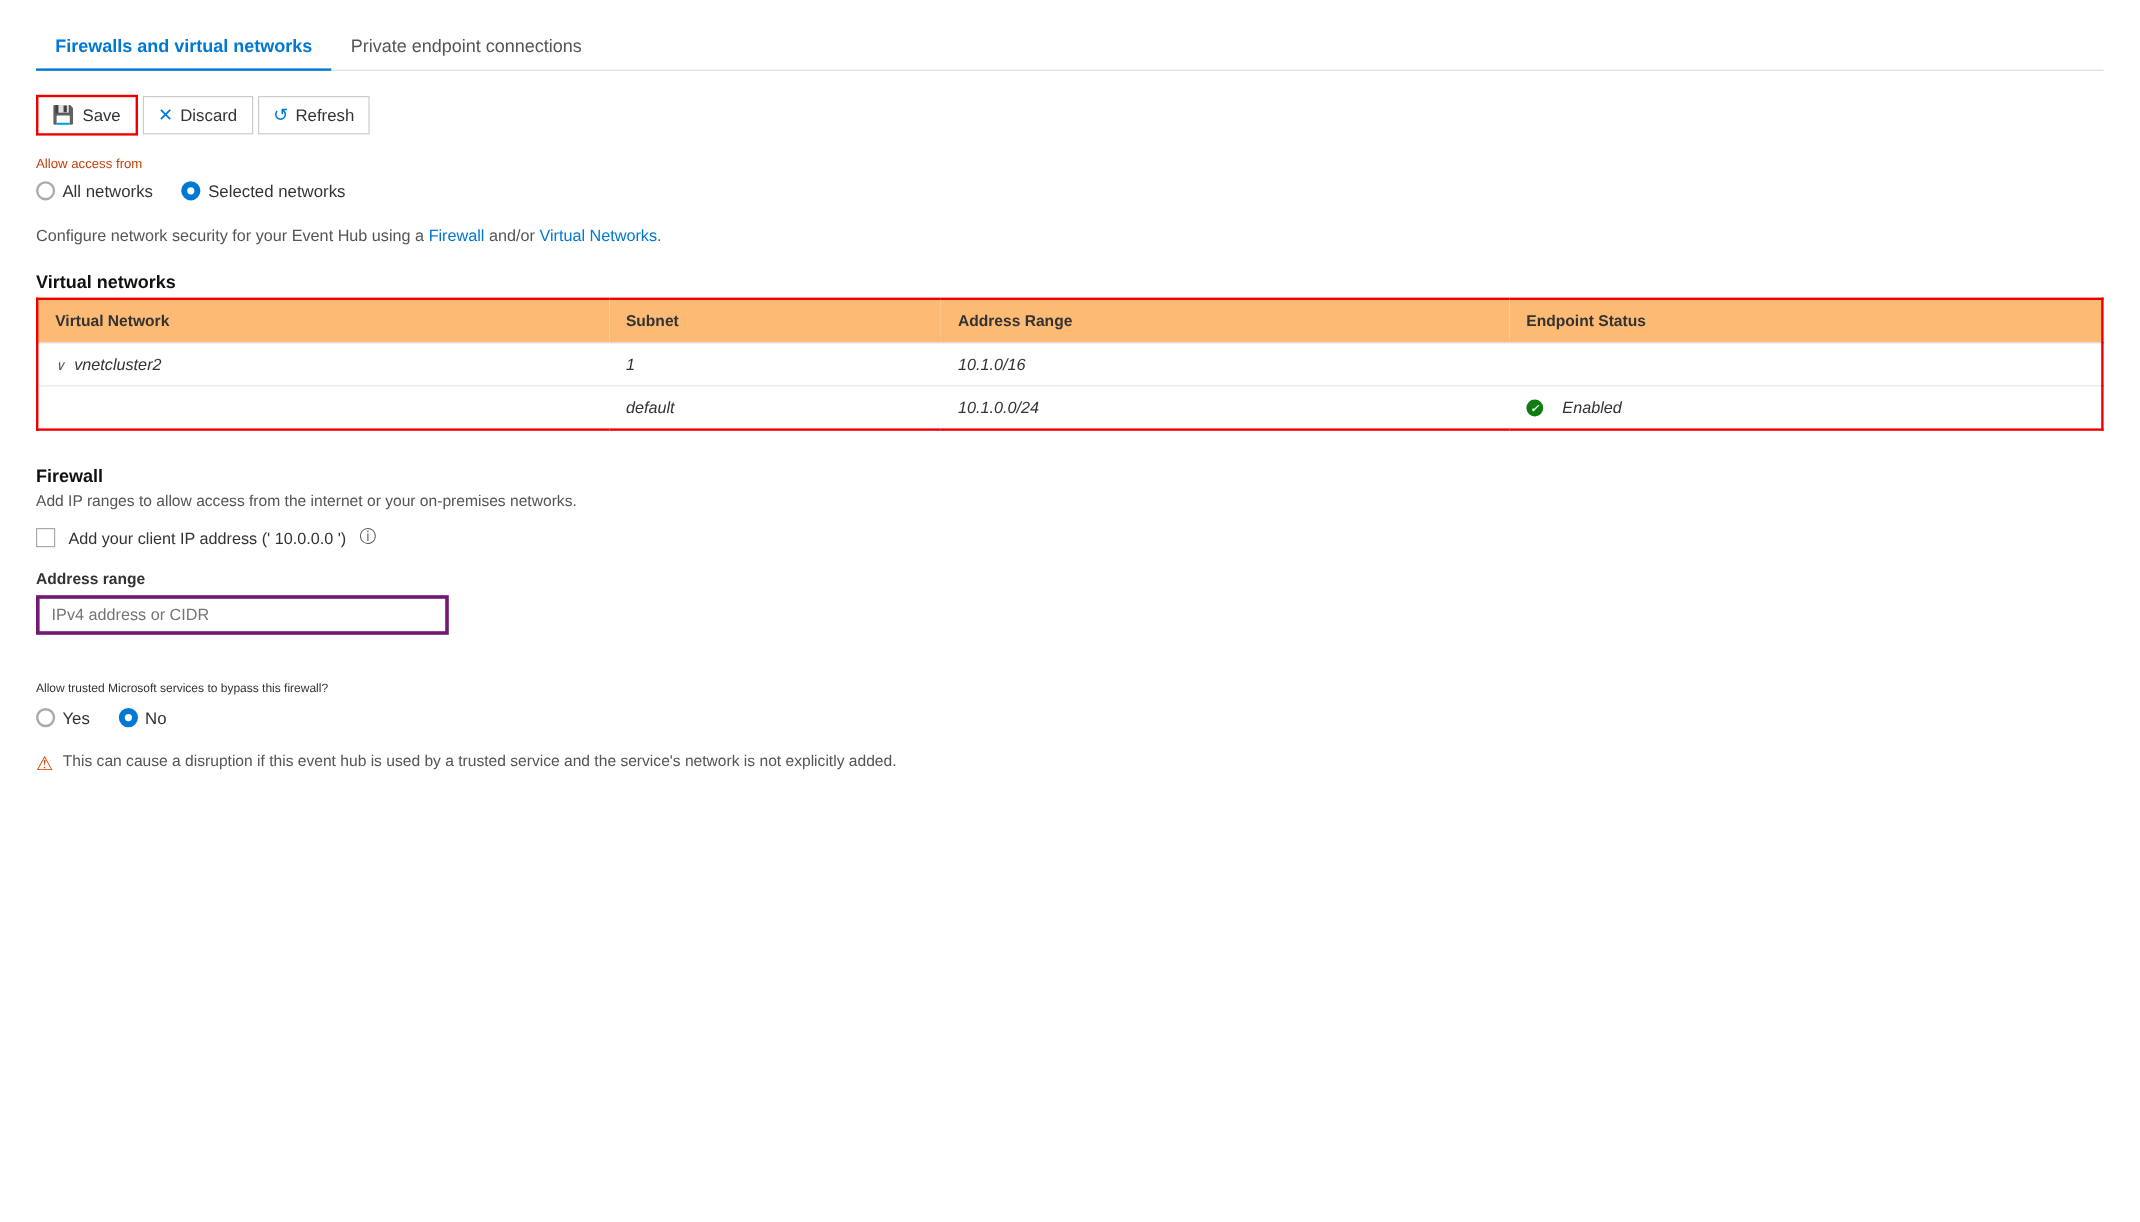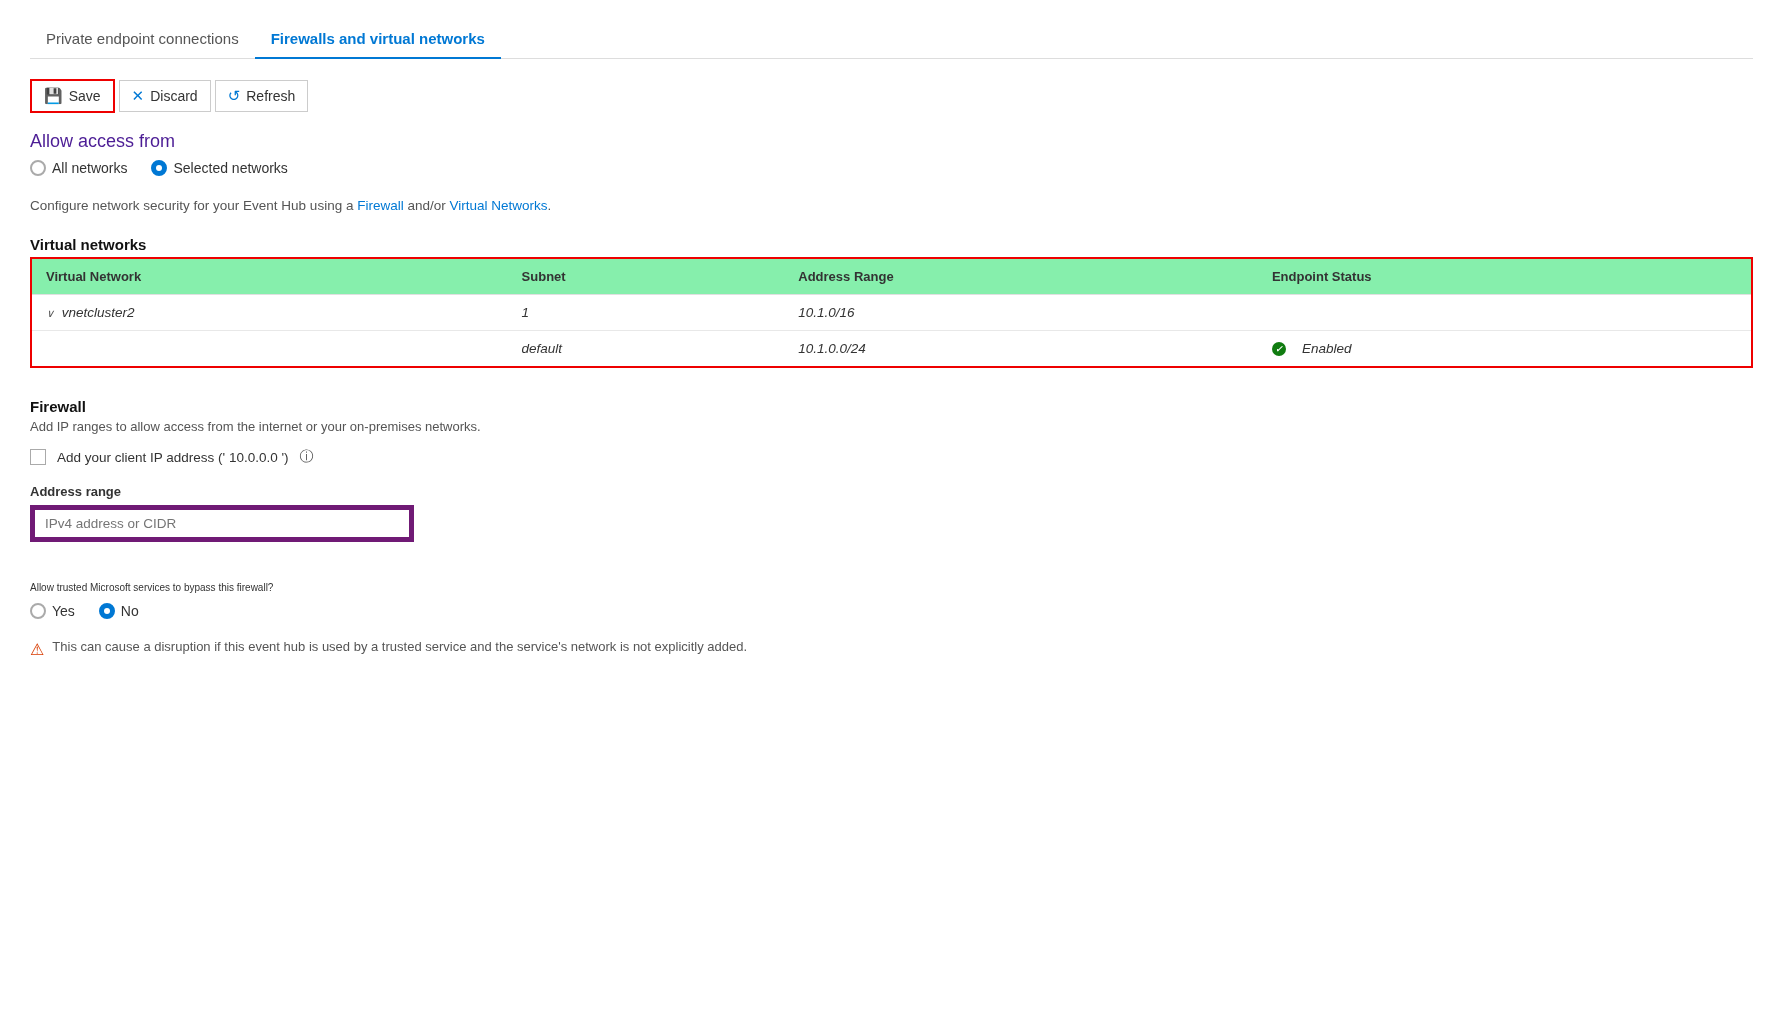--- a/index.html
+++ b/index.html
@@ -255,8 +255,8 @@
 <body>
 
 <div class="tabs">
+  <div class="tab active">Firewalls and virtual networks</div>
   <div class="tab">Private endpoint connections</div>
-  <div class="tab active">Firewalls and virtual networks</div>
 </div>
 
 <div class="toolbar">

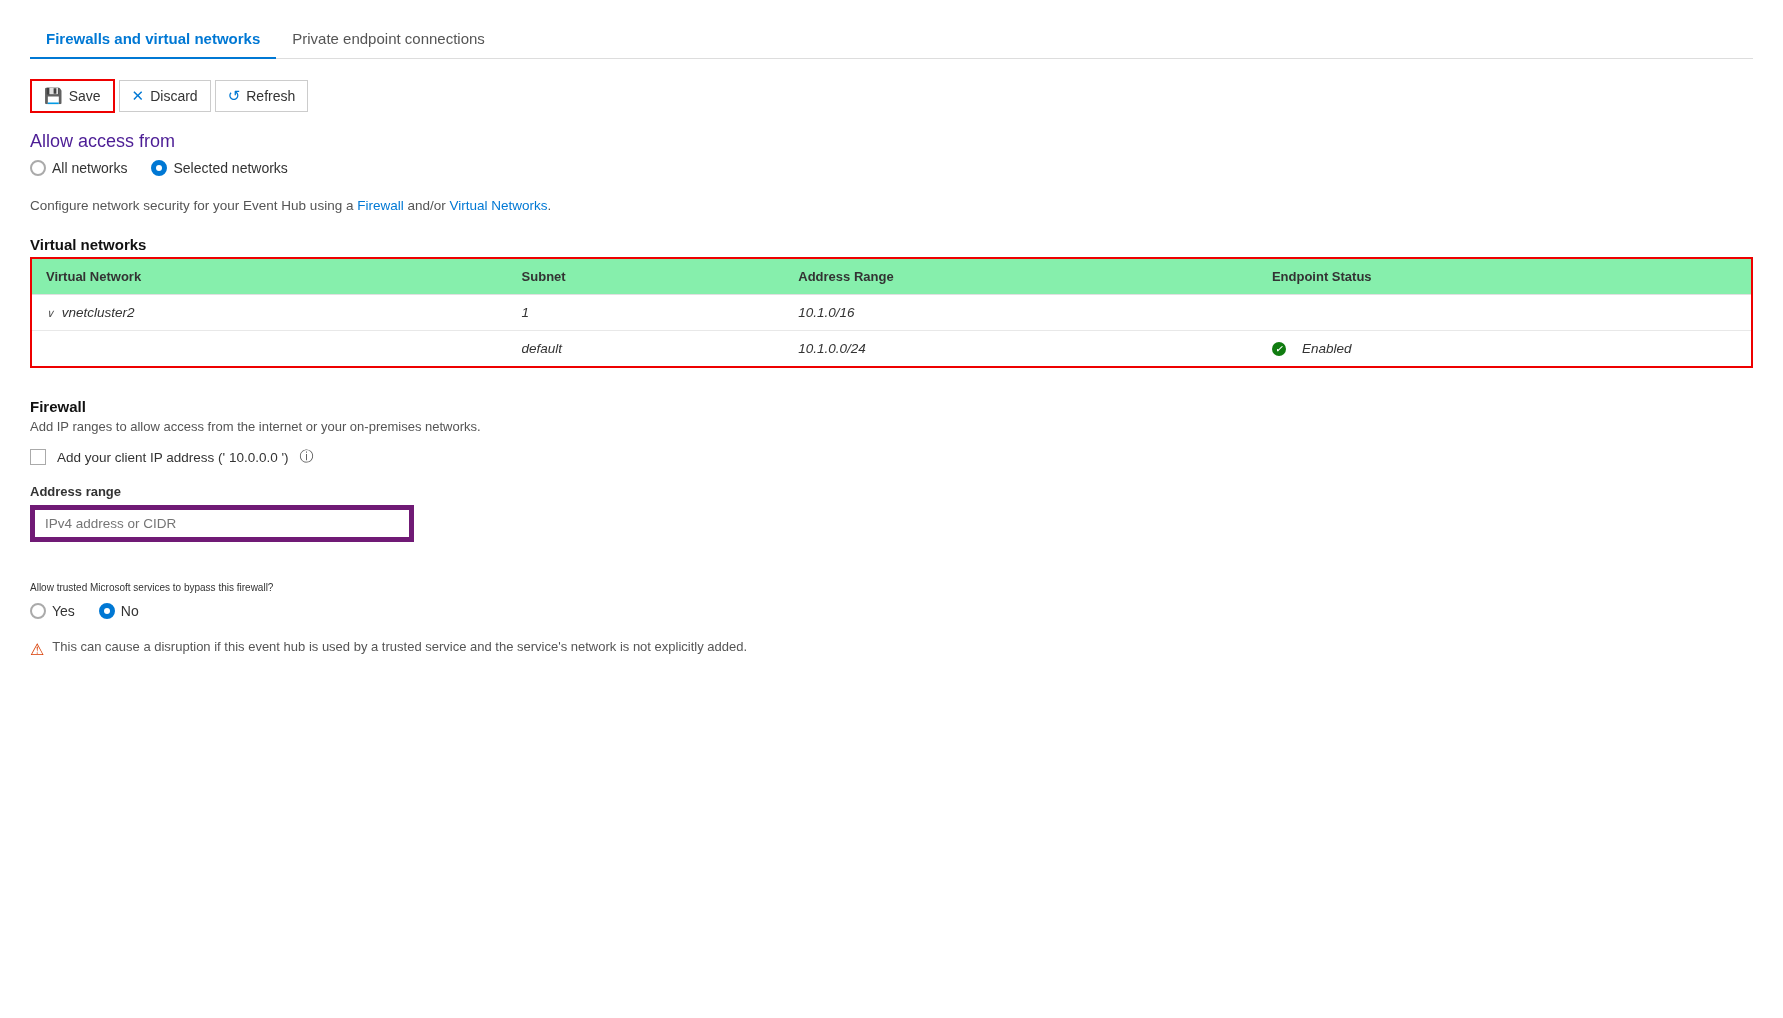--- a/index.html
+++ b/index.html
@@ -53,8 +53,8 @@
       color: #0078d4;
     }
     .section-label {
-      font-size: 18px;
-      color: #4c1d95;
+      font-size: 11px;
+      color: #c2410c;
       margin-bottom: 8px;
     }
     .radio-group {

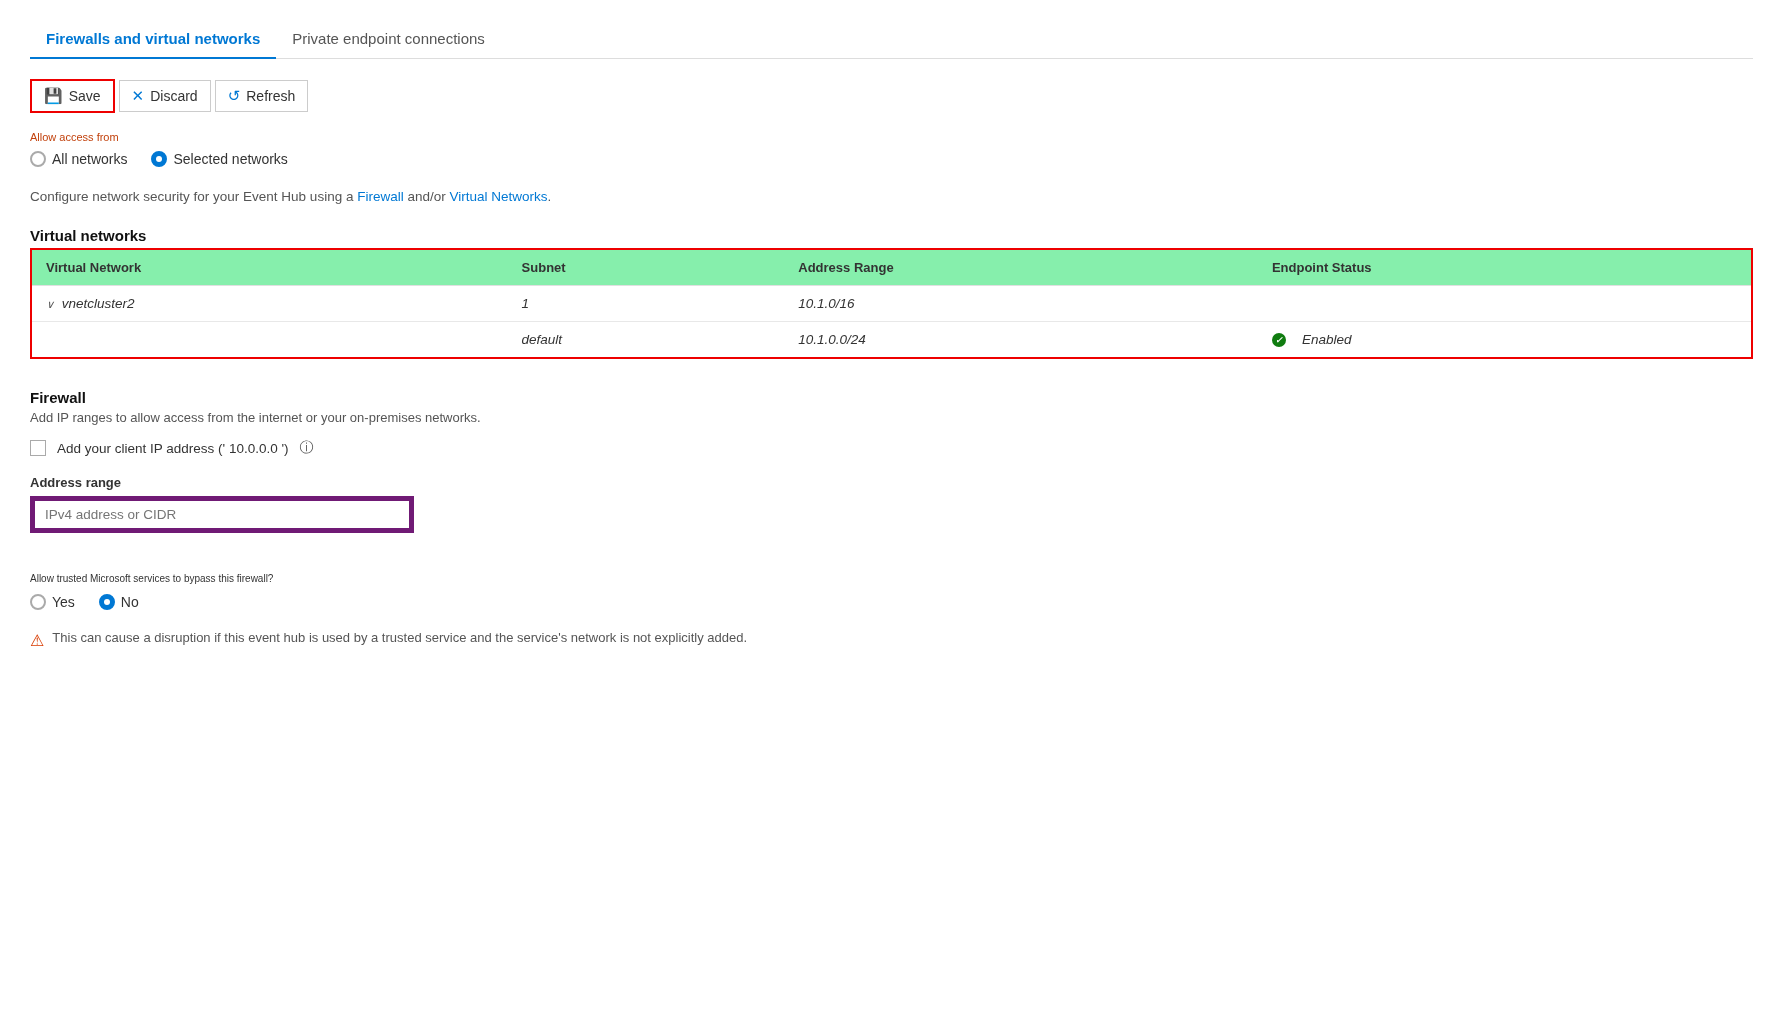--- a/index.html
+++ b/index.html
@@ -134,7 +134,7 @@
       border: 2px solid #e00;
     }
     .vnet-table thead tr {
-      background: #86efac;
+      background: #fdba74;
     }
     .vnet-table th {
       text-align: left;

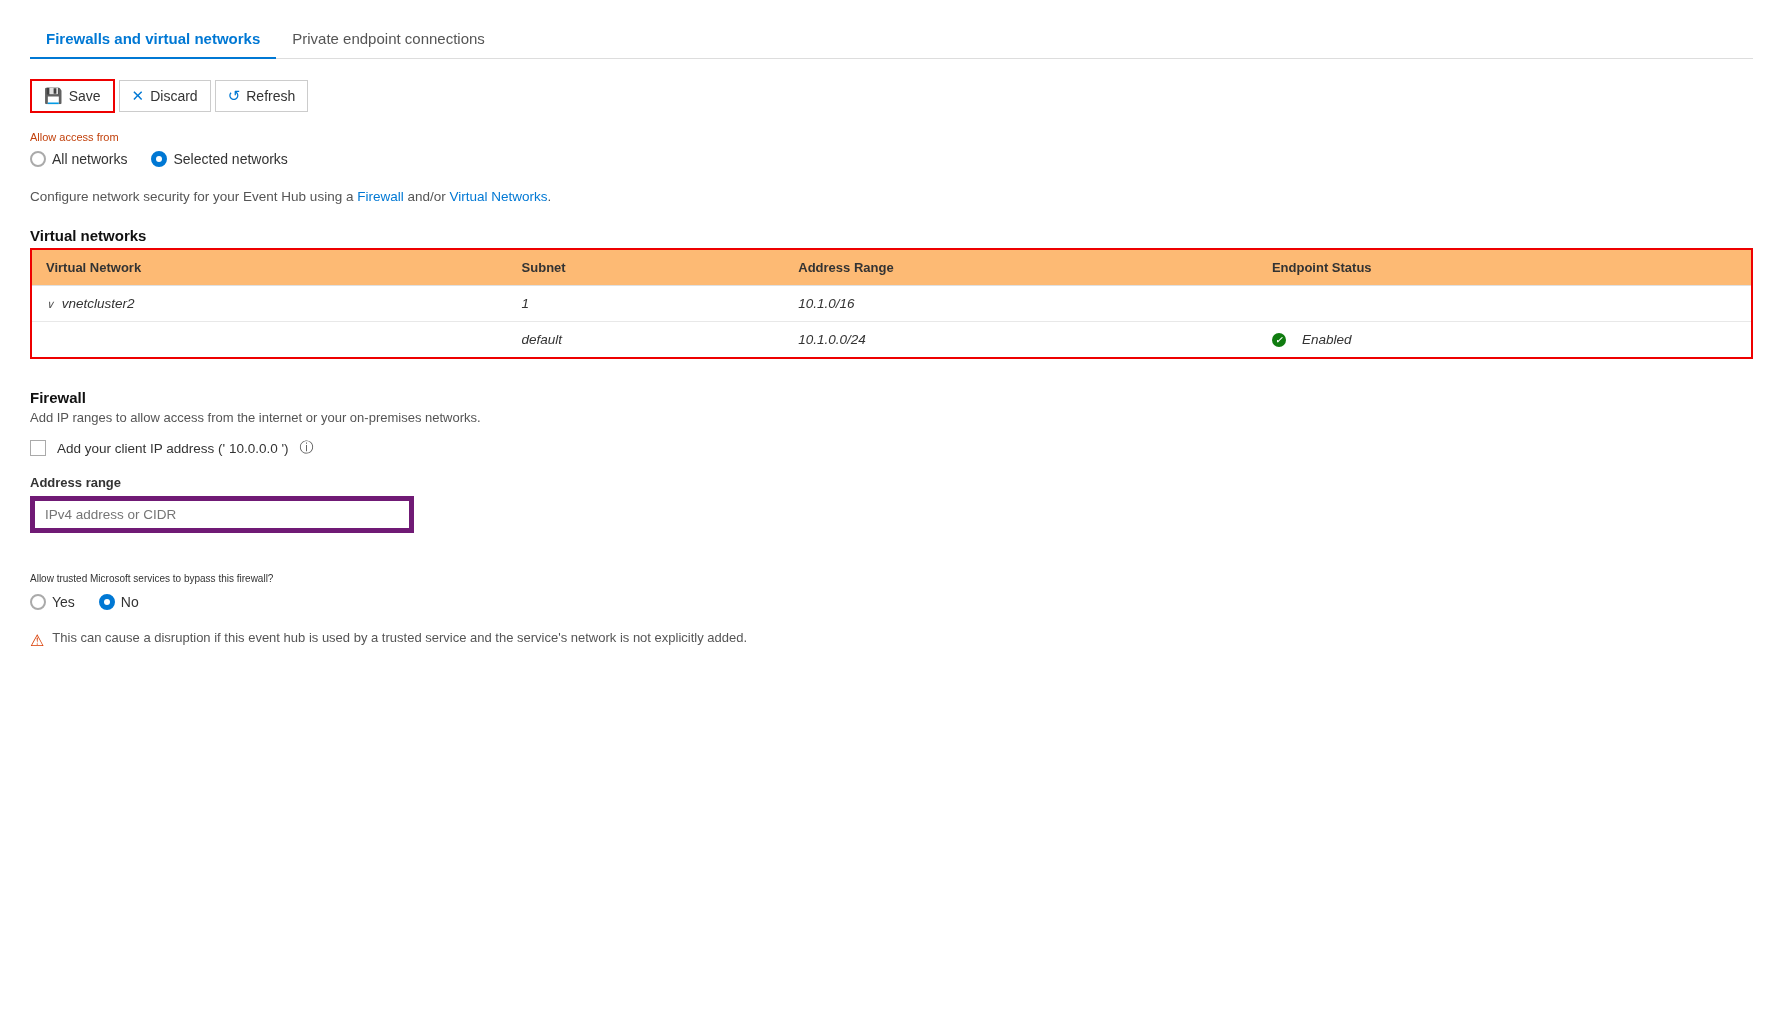--- a/index.html
+++ b/index.html
@@ -214,9 +214,9 @@
       margin-bottom: 6px;
     }
     .address-input {
-      width: 384px;
+      width: 344px;
       padding: 6px 10px;
-      border: 5px solid #701a75;
+      border: 3px solid #701a75;
       font-size: 13.5px;
       color: #555;
       outline: none;

